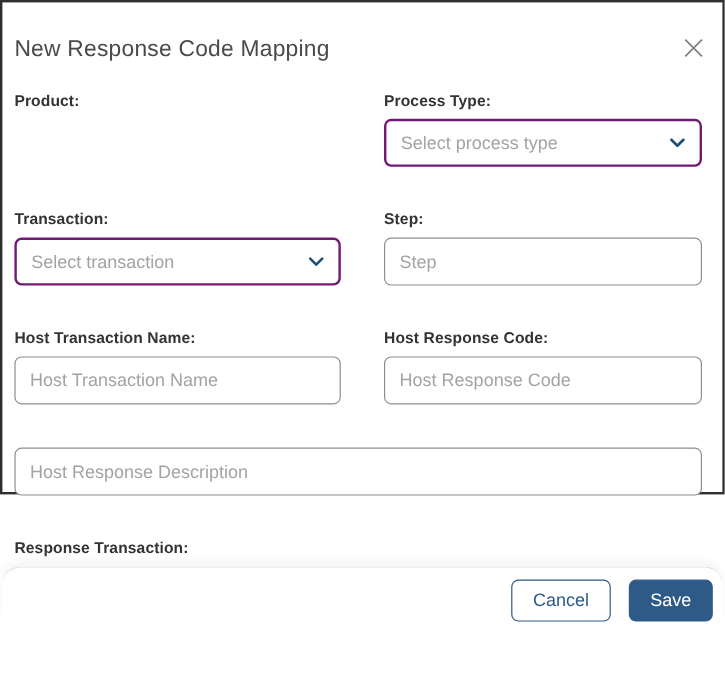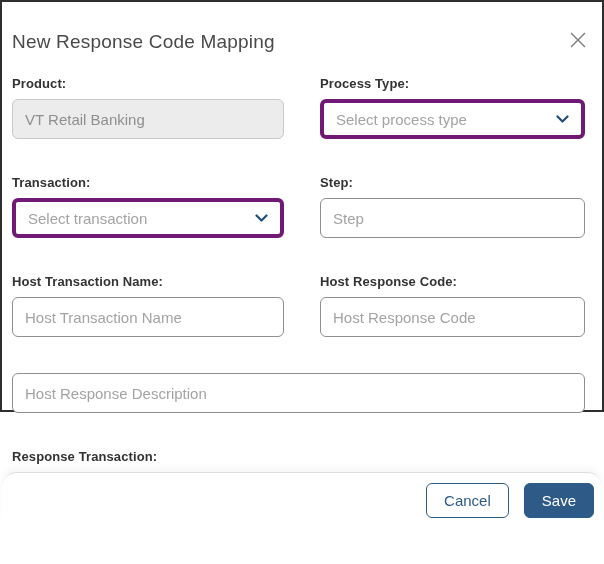--- a/index.html
+++ b/index.html
@@ -149,7 +149,6 @@
 
     <div class="field-group">
       <label class="field-label">Product:</label>
-      <input class="text-input disabled" type="text" disabled="" value="VT Retail Banking" style="">
     </div>
 
     <div class="field-group">

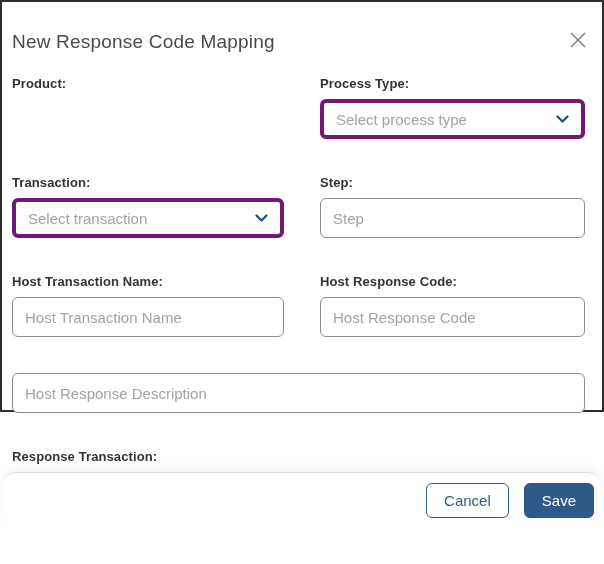--- a/index.html
+++ b/index.html
@@ -75,7 +75,7 @@
   .select-control {
     width: 100%;
     height: 40px;
-    border: 4px solid #701a75;
+    border: 2px solid #701a75;
     border-radius: 6px;
     padding: 0 34px 0 12px;
     display: flex;

